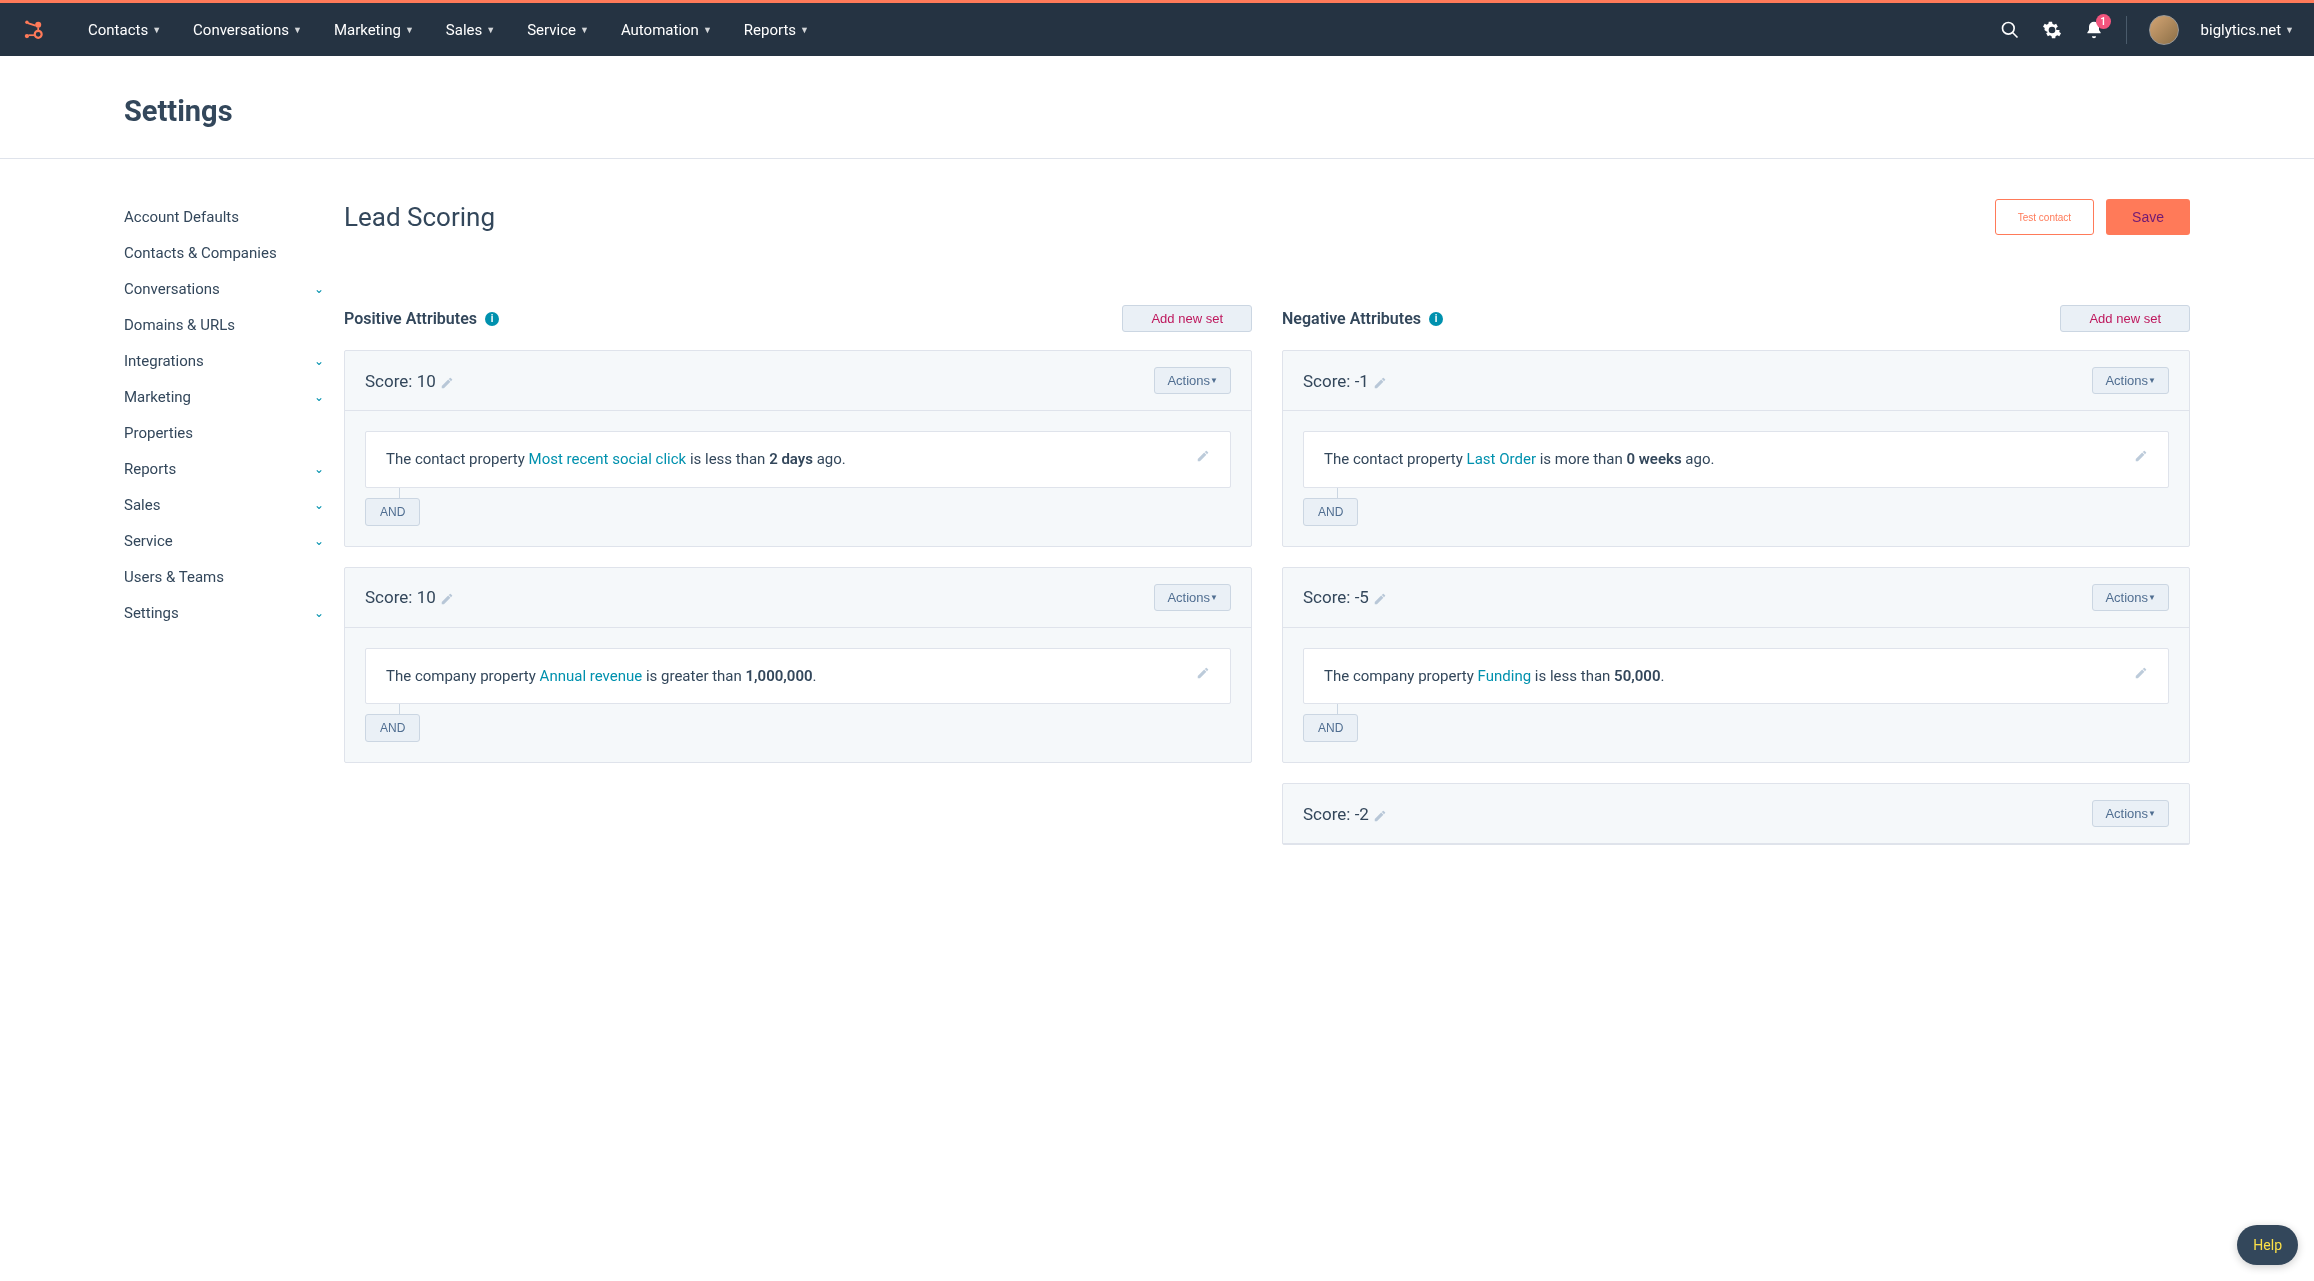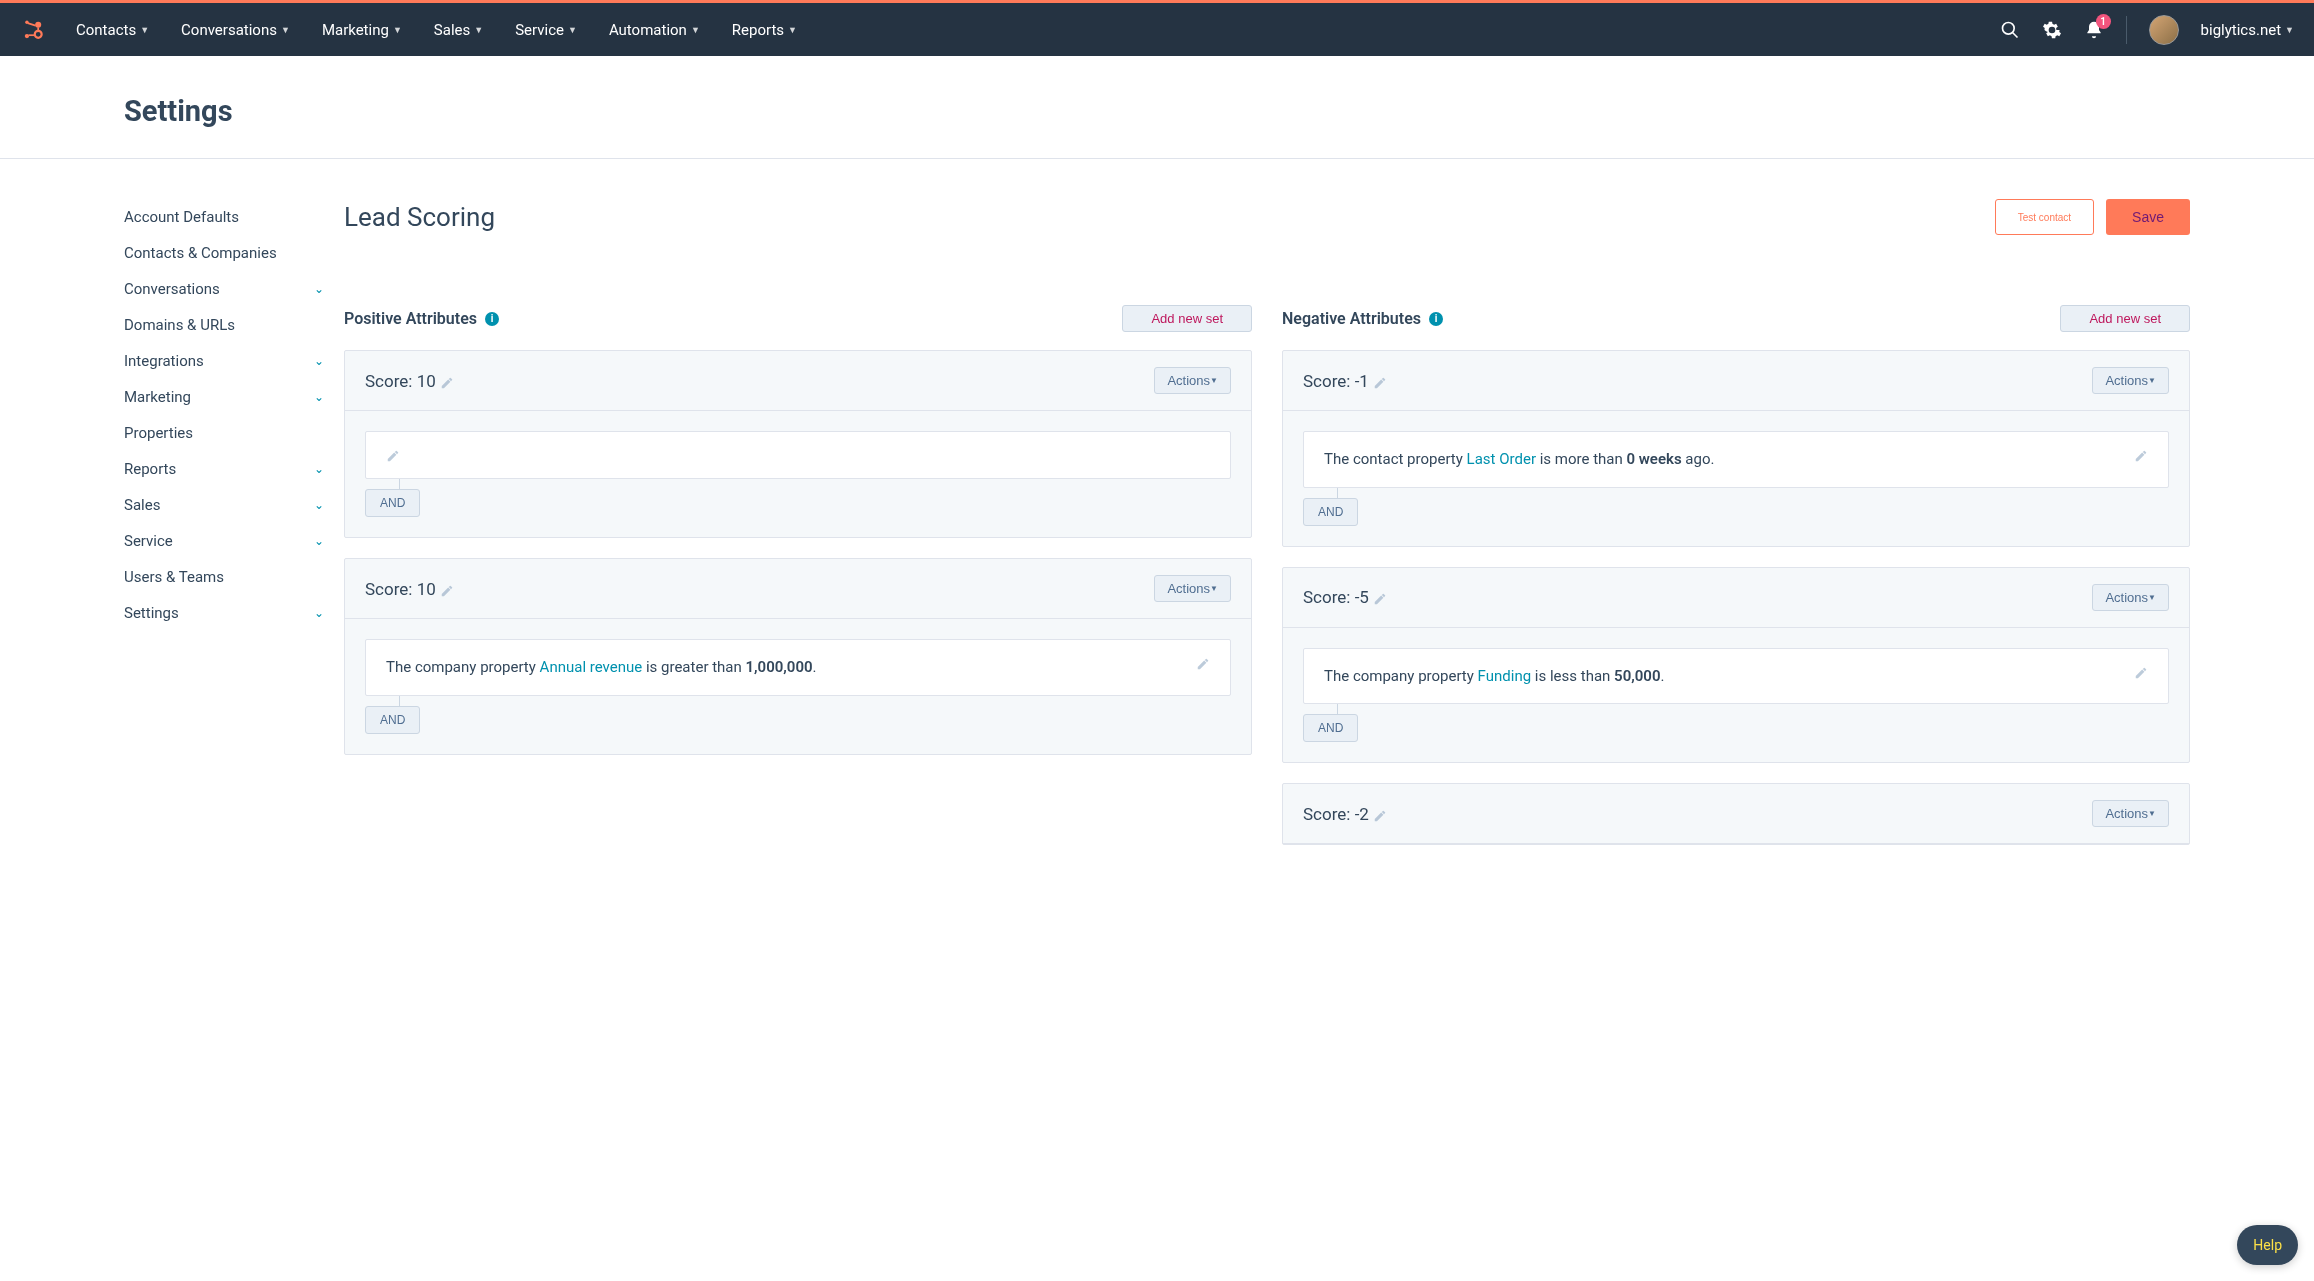--- a/index.html
+++ b/index.html
@@ -5,7 +5,7 @@
 * { box-sizing: border-box; margin: 0; padding: 0; }
 body { font-family: -apple-system, BlinkMacSystemFont, "Segoe UI", Roboto, Helvetica, Arial, sans-serif; background: #fff; color: #33475b; }
 .orange-bar { height: 3px; background: #ff7a59; }
-.topnav { background: #253342; height: 53px; display: flex; align-items: center; padding: 0 20px; }
+.topnav { background: #253342; height: 53px; display: flex; align-items: center; padding: 0 20px; gap: 12px; }
 .logo-wrap { margin-right: 30px; }
 .logo-icon svg { width: 26px; height: 26px; display: block; }
 .nav-links { display: flex; gap: 32px; }

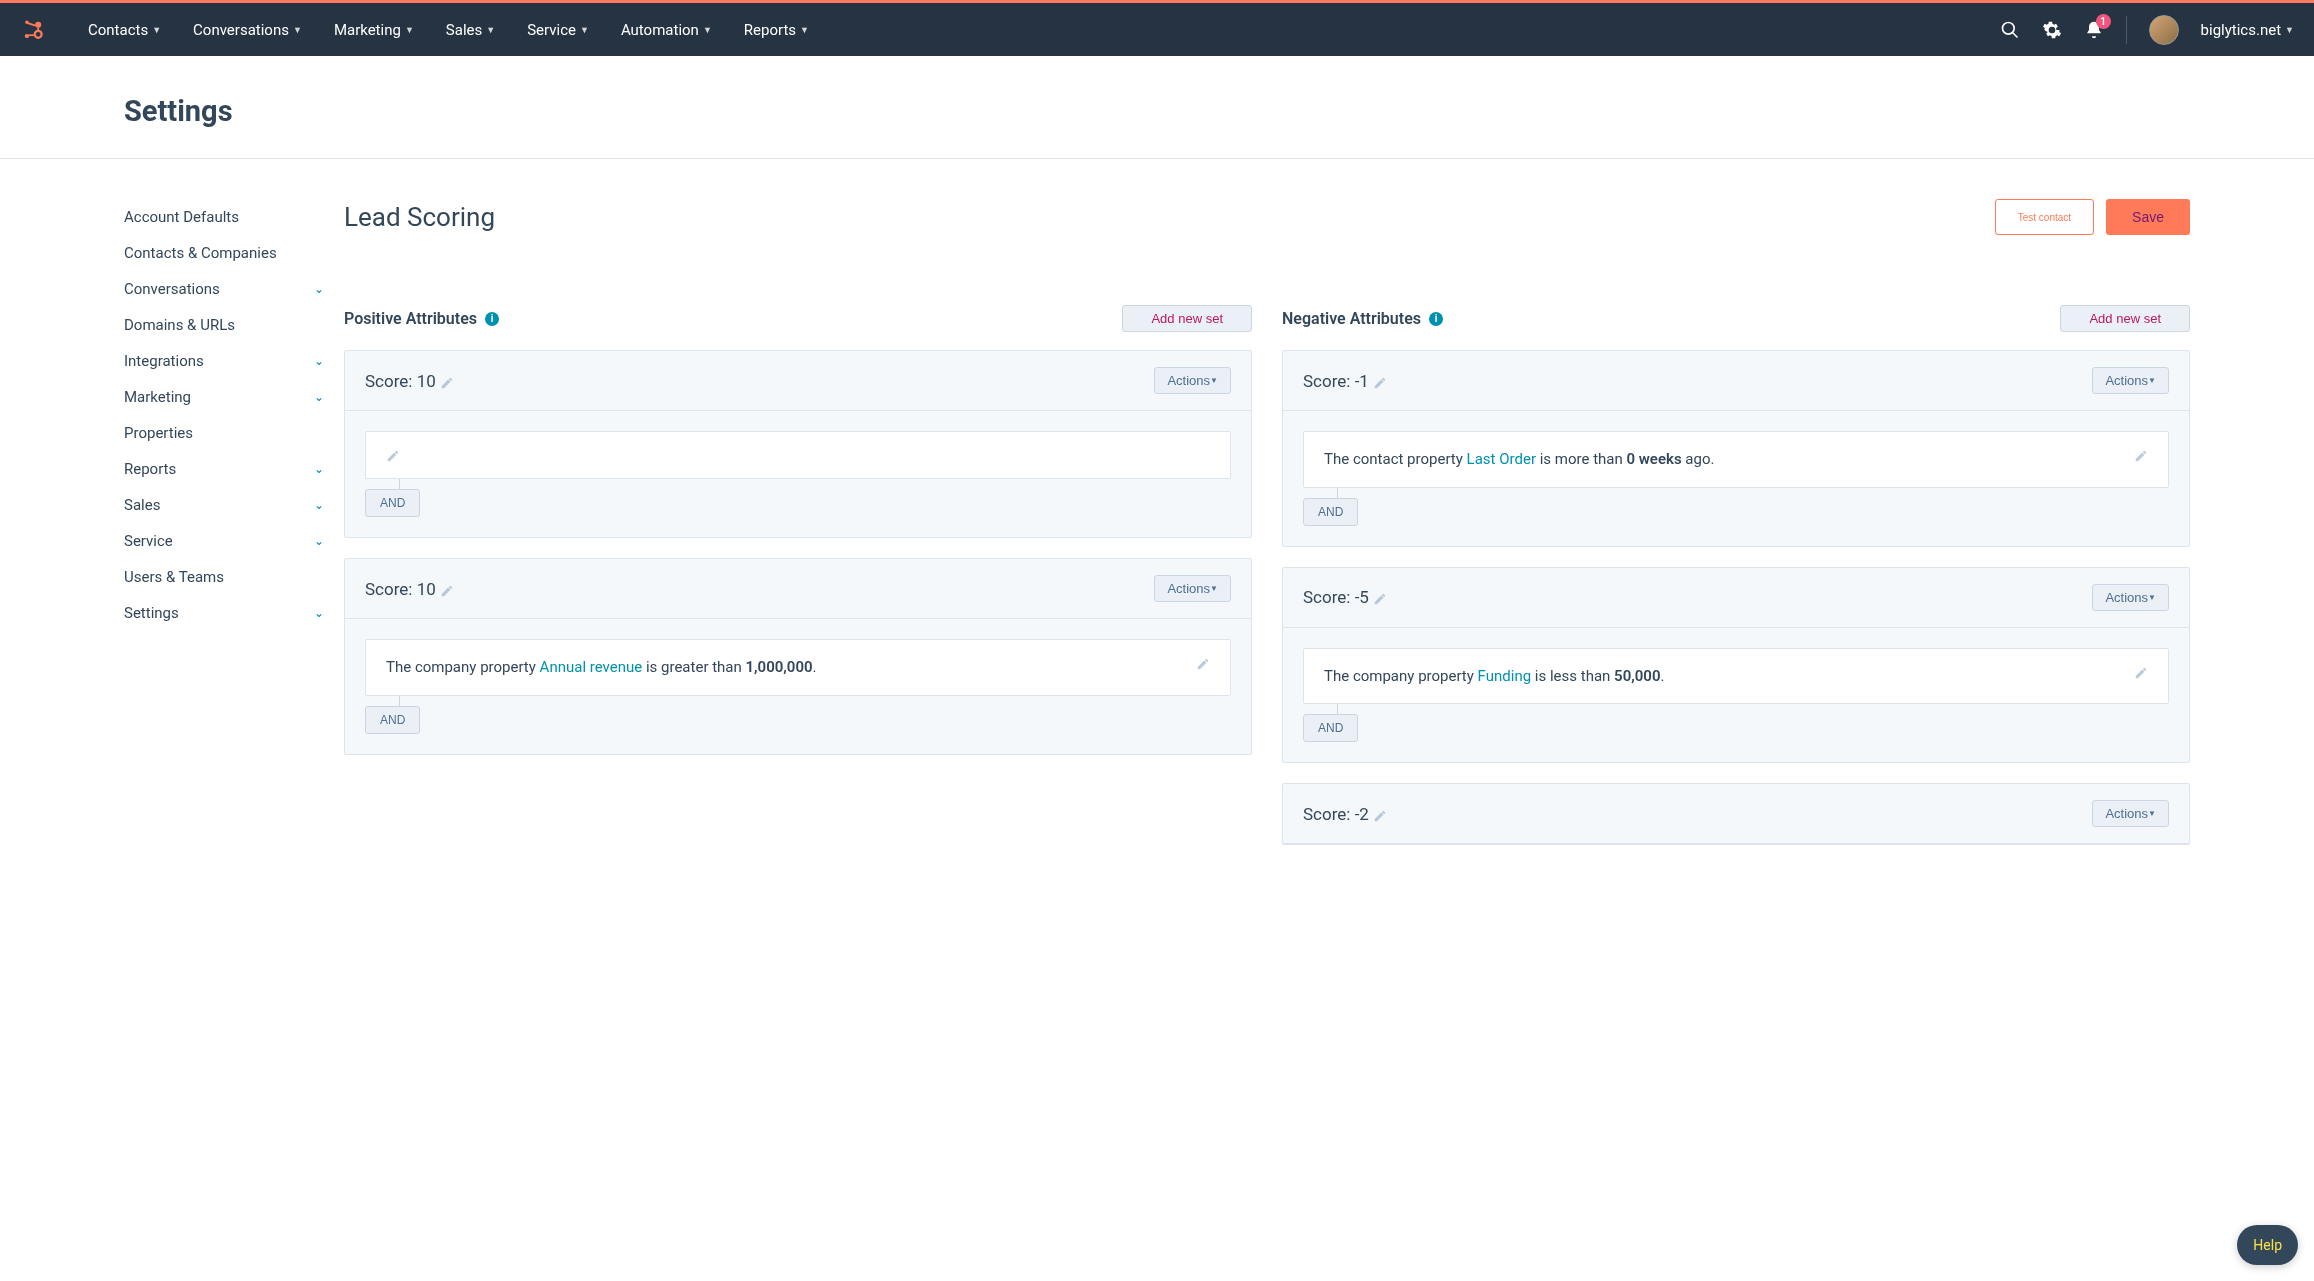--- a/index.html
+++ b/index.html
@@ -223,6 +223,7 @@
           </div>
           <div class="card-body">
             <div class="rule-box">
+              <div class="rule-text"><span>The contact property </span><span class="link">Most recent social click</span><span> is less than </span><span class="bold">2 days</span><span> ago.</span></div>
               <span class="edit-icon"><svg viewBox="0 0 24 24">
                     <path d="M3 17.25V21h3.75L17.81 9.94l-3.75-3.75L3 17.25zM20.71 7.04a1 1 0 000-1.41l-2.34-2.34a1 1 0 00-1.41 0l-1.83 1.83 3.75 3.75 1.83-1.83z"></path>
                   </svg></span>

